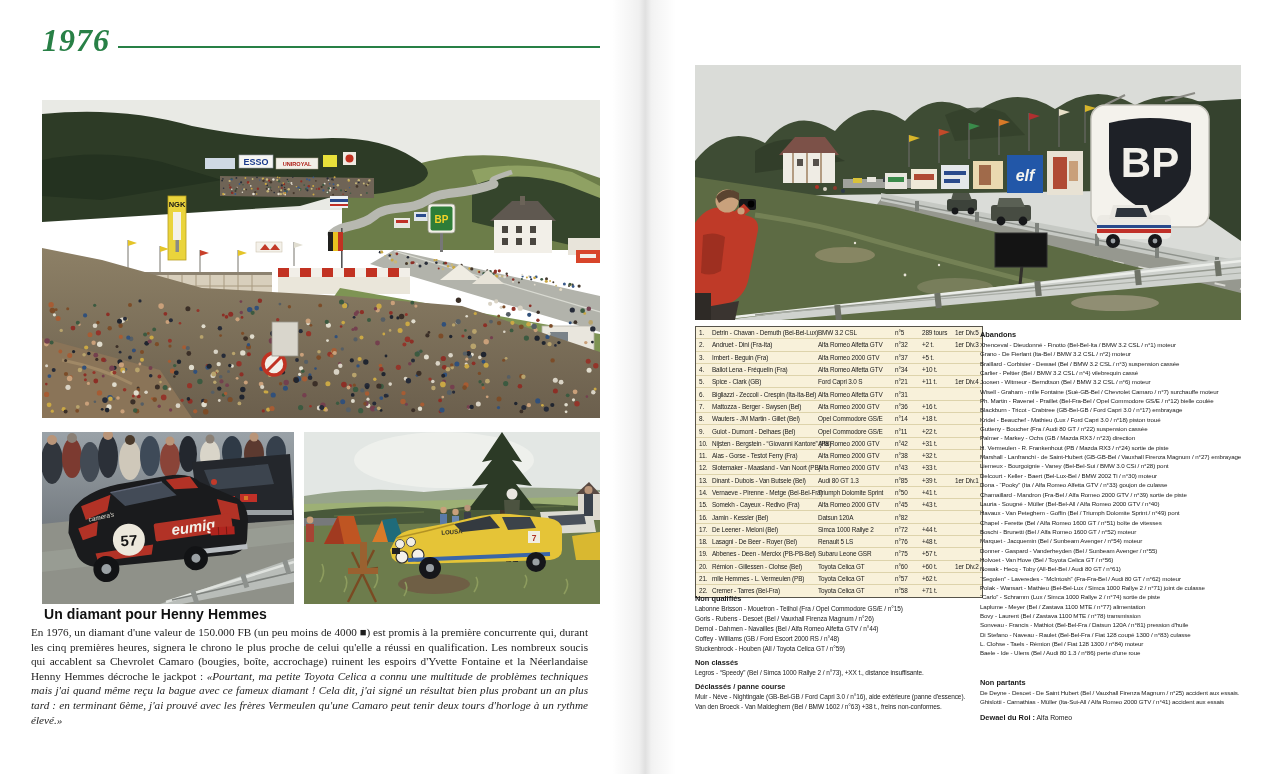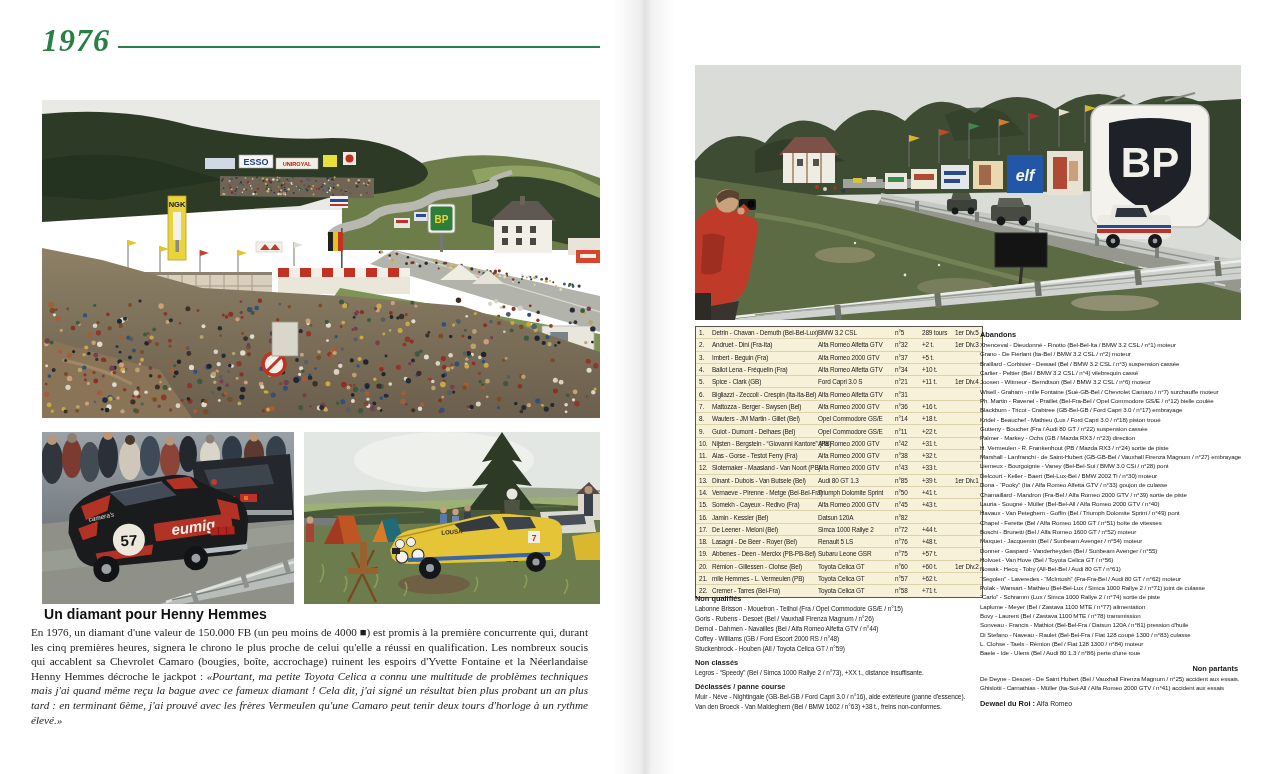--- a/index.html
+++ b/index.html
@@ -34,7 +34,7 @@
   .sec-line{font-size:6.5px;line-height:10px;white-space:nowrap;letter-spacing:-.1px;}
   .secs-right .sec-title{line-height:11px;margin-top:0;}
   .secs-right .sec-line{font-size:6.2px;line-height:9.35px;}
-  .secs-right .sec + .sec .sec-title{margin-top:5px;text-align:right;}
+  .secs-right .sec + .sec .sec-title{margin-top:19px;}
   .coupe{margin-top:7px;font-size:6.8px;}
   .coupe b{font-size:7.4px;}
   svg text{font-family:"Liberation Sans",sans-serif;}

